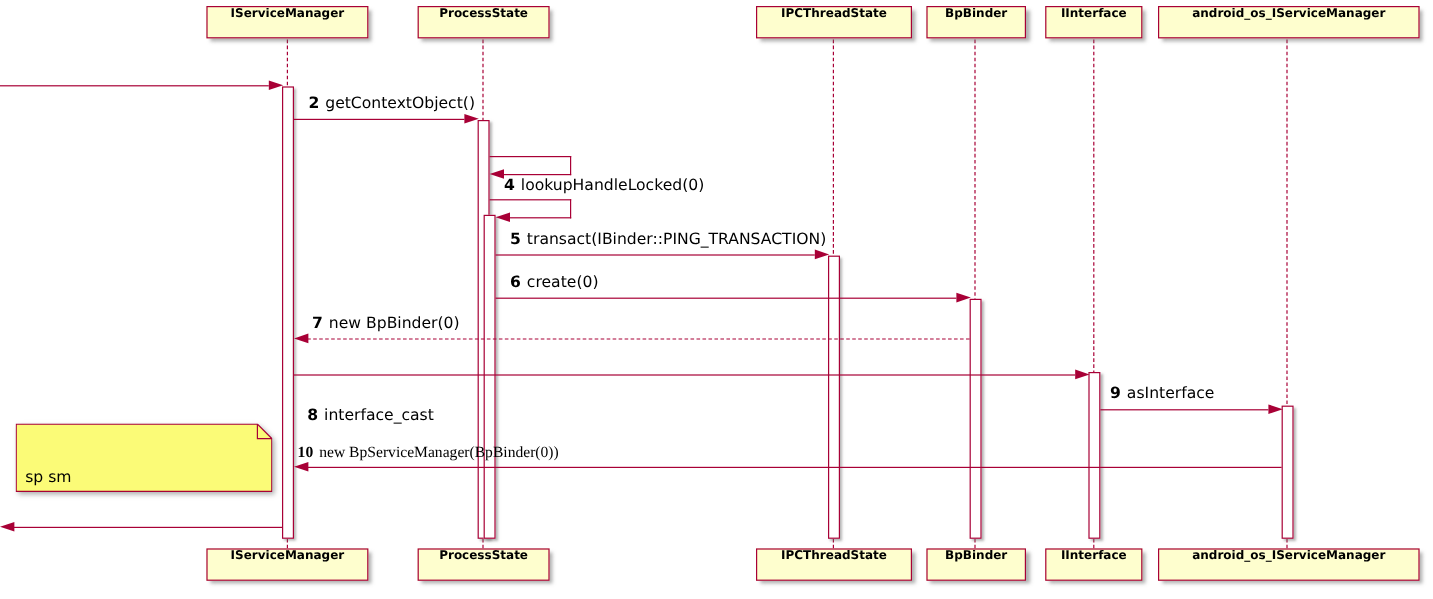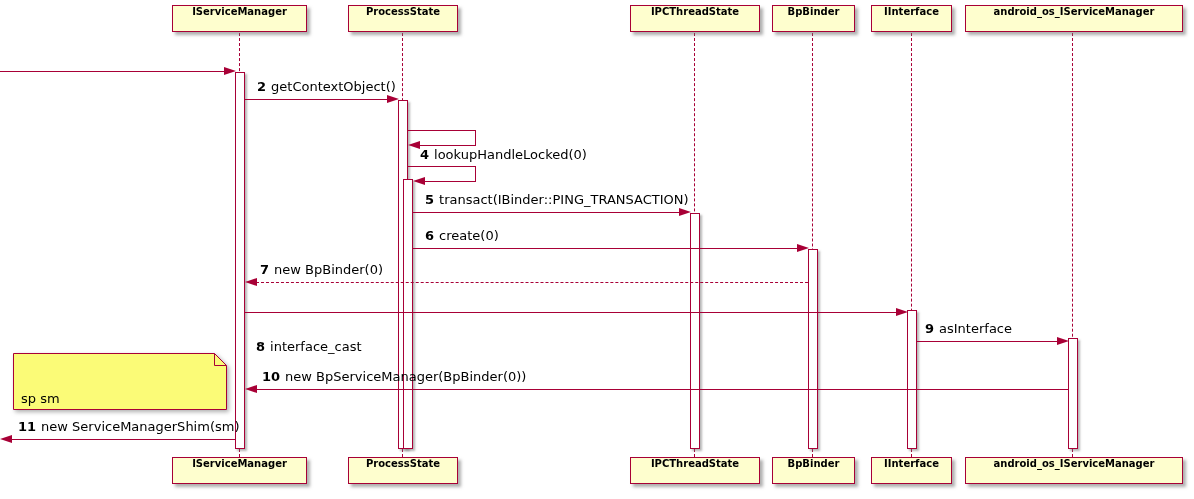--- a/index.html
+++ b/index.html
@@ -166,7 +166,7 @@
 
   <div class="mline" style="left:256px;top:389px;width:812px;"></div>
   <div class="arrL" style="left:245px;top:385px;"></div>
-  <div class="mlabel" style="left:262px;top:369px;"><span class="num">10</span><span>new BpServiceManager(BpBinder(0))</span></div>
+  <div class="mlabel" style="left:248px;top:369px;font-family:Liberation Serif, serif;"><span class="num">10</span><span>new BpServiceManager(BpBinder(0))</span></div>
 
   <div class="mline" style="left:11px;top:439px;width:224px;"></div>
   <div class="arrL" style="left:0;top:435px;"></div>

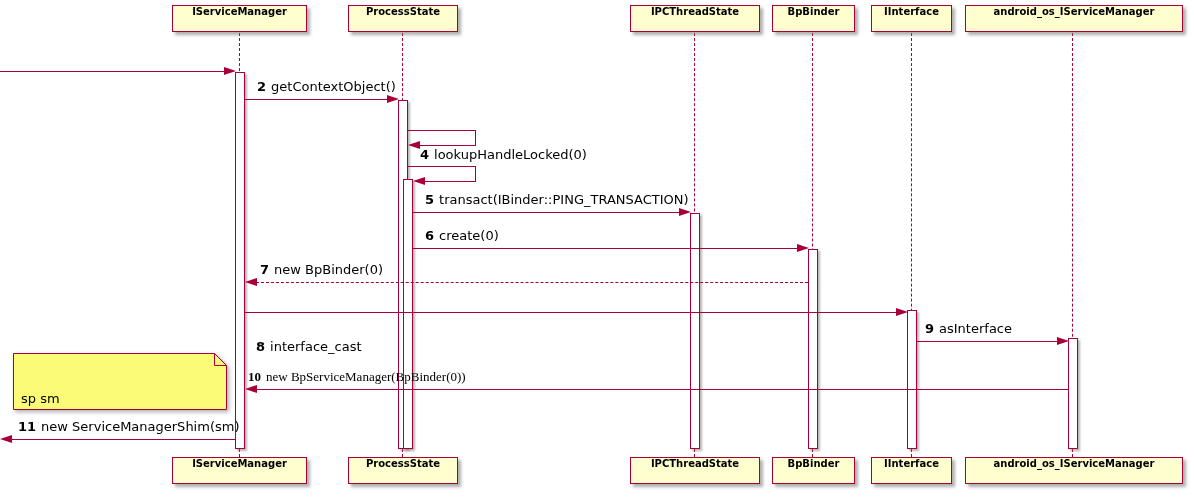--- a/index.html
+++ b/index.html
@@ -170,7 +170,6 @@
 
   <div class="mline" style="left:11px;top:439px;width:224px;"></div>
   <div class="arrL" style="left:0;top:435px;"></div>
-  <div class="mlabel" style="left:18px;top:419px;"><span class="num">11</span><span>new ServiceManagerShim(sm)</span></div>
 
 
   <div class="note" style="left:13px;top:353px;width:214px;height:57px;">

